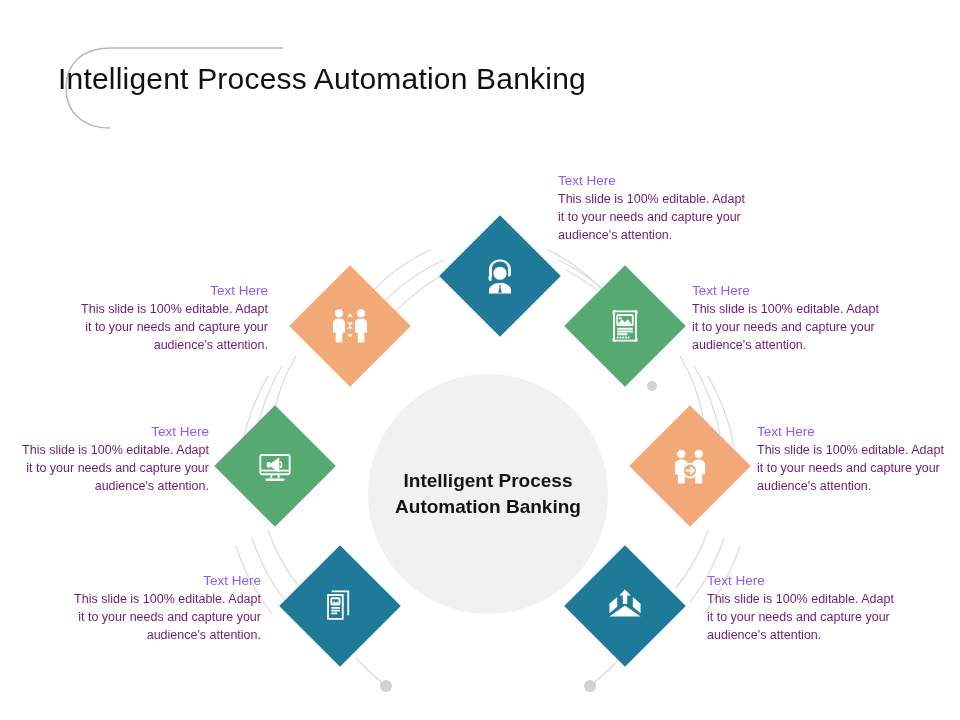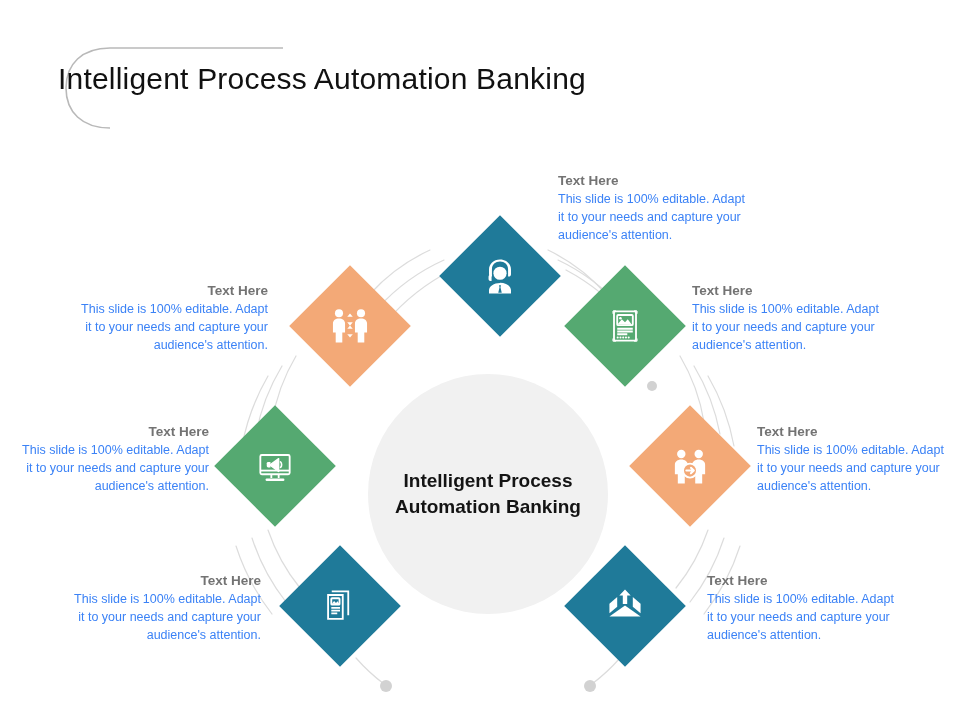--- a/index.html
+++ b/index.html
@@ -105,8 +105,8 @@
   }
   .tblock .t-head {
     font-size: 13.5px;
-    font-weight: bold;
-    color: #737373;
+    font-weight: normal;
+    color: #8b5cf6;
     margin-bottom: 1px;
     display: block;
   }

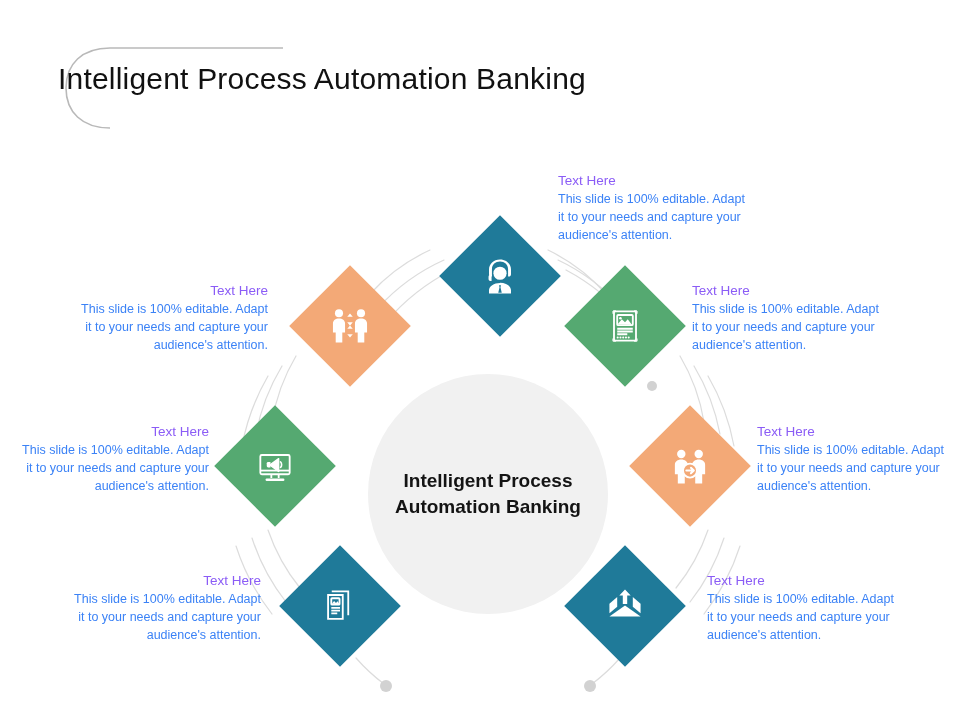--- a/index.html
+++ b/index.html
@@ -112,7 +112,7 @@
   }
   .tblock .t-body {
     display: block;
-    color: #3b82f6;
+    color: #701a75;
   }
   .align-left  { text-align: left; }
   .align-right { text-align: right; }

